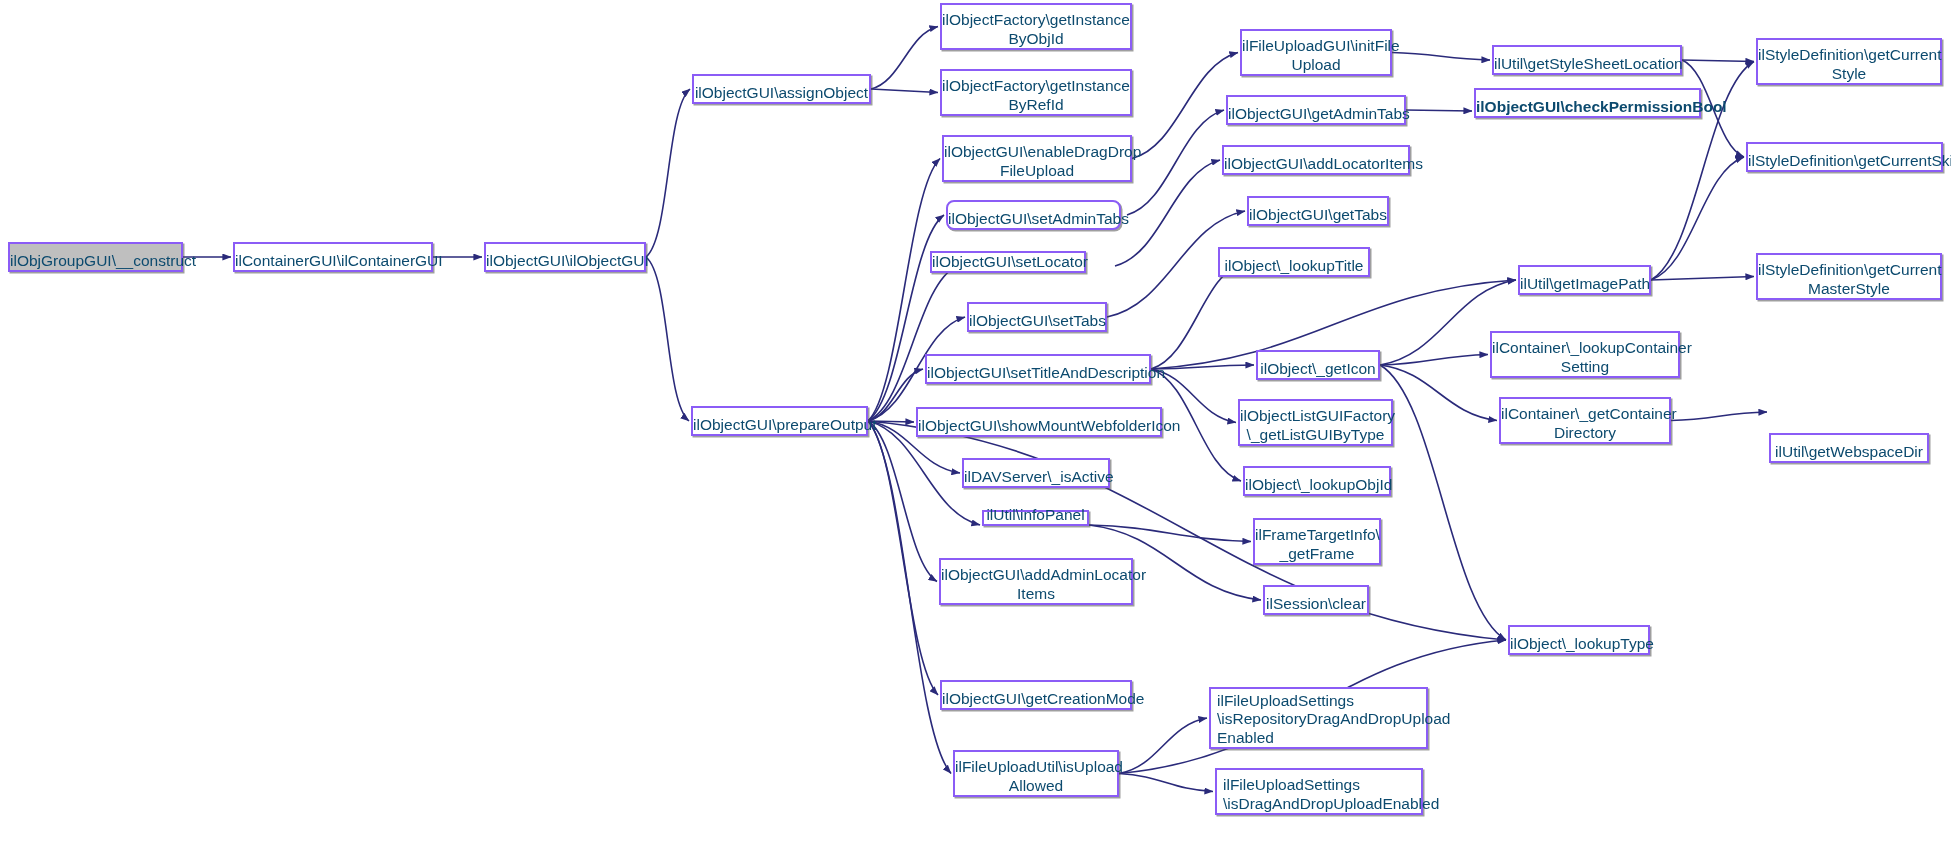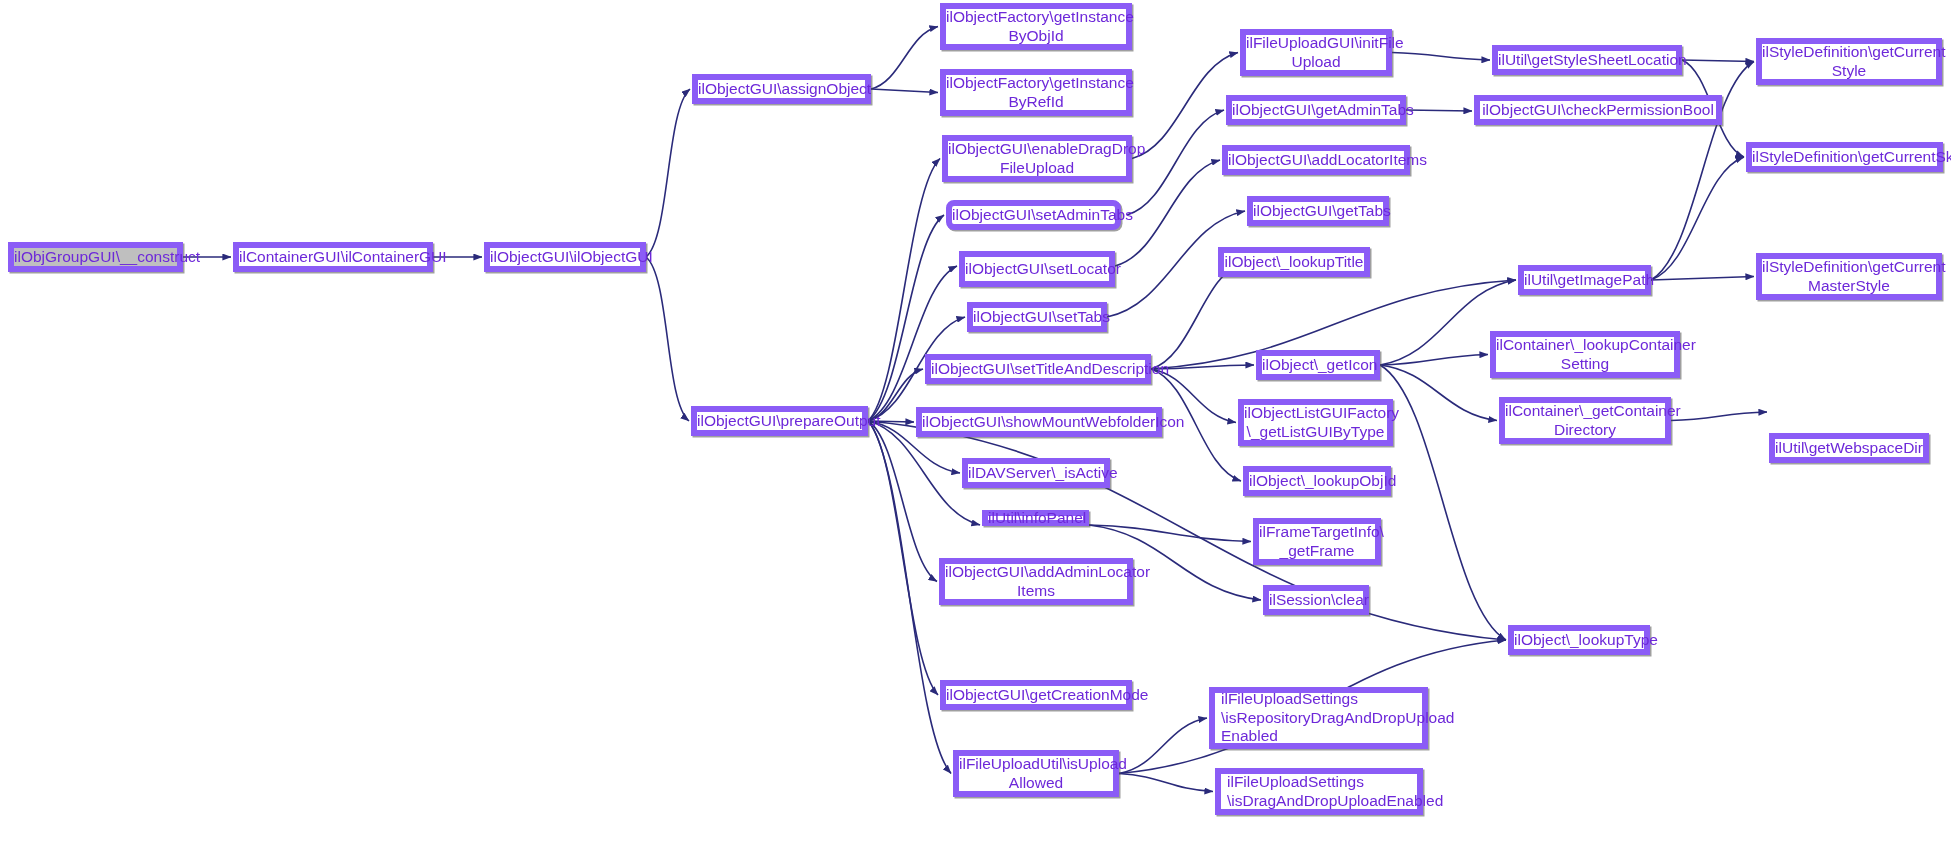--- a/index.html
+++ b/index.html
@@ -27,13 +27,13 @@
   .node {
     position: absolute;
     box-sizing: border-box;
-    border: 6px solid #8b5cf6;
+    border: 2px solid #8b5cf6;
     background: #ffffff;
-    color: #6d28d9;
+    color: #0c4a6e;
     font-size: 15.5px;
     line-height: 18.5px;
     display: flex;
-    align-items: center;
+    align-items: flex-end;
     justify-content: center;
     text-align: center;
     white-space: pre;

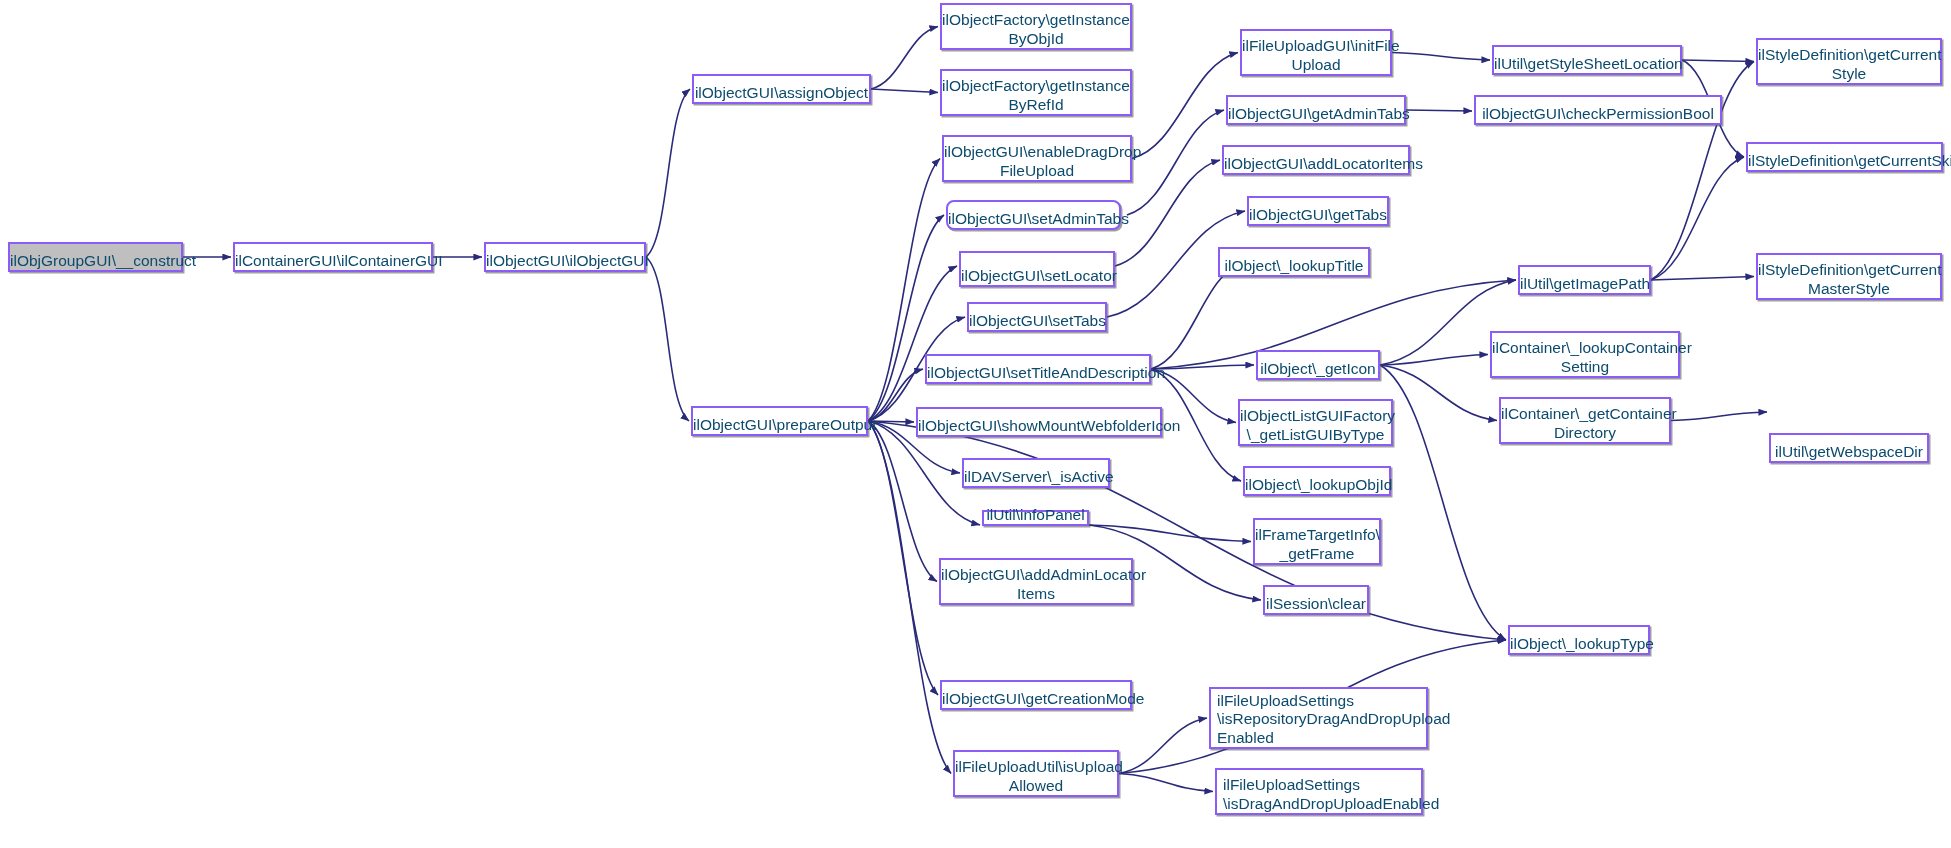--- a/index.html
+++ b/index.html
@@ -153,7 +153,7 @@
       <div class="node leftalign" style="left: 1215px; top: 768px; width: 208px; height: 47px;"><span class="node-label">ilFileUploadSettings
 \isDragAndDropUploadEnabled</span></div>
       <div class="node" style="left: 1492px; top: 45px; width: 190px; height: 30px;"><span class="node-label">ilUtil\getStyleSheetLocation</span></div>
-      <div class="node" style="left: 1474px; top: 95px; width: 248px; height: 30px;"><span class="node-label">ilObjectGUI\checkPermissionBool</span></div>
+      <div class="node" style="left: 1474px; top: 88px; width: 227px; height: 30px; font-weight: bold;"><span class="node-label">ilObjectGUI\checkPermissionBool</span></div>
       <div class="node" style="left: 1518px; top: 265px; width: 133px; height: 30px;"><span class="node-label">ilUtil\getImagePath</span></div>
       <div class="node" style="left: 1490px; top: 331px; width: 190px; height: 47px;"><span class="node-label">ilContainer\_lookupContainer
 Setting</span></div>

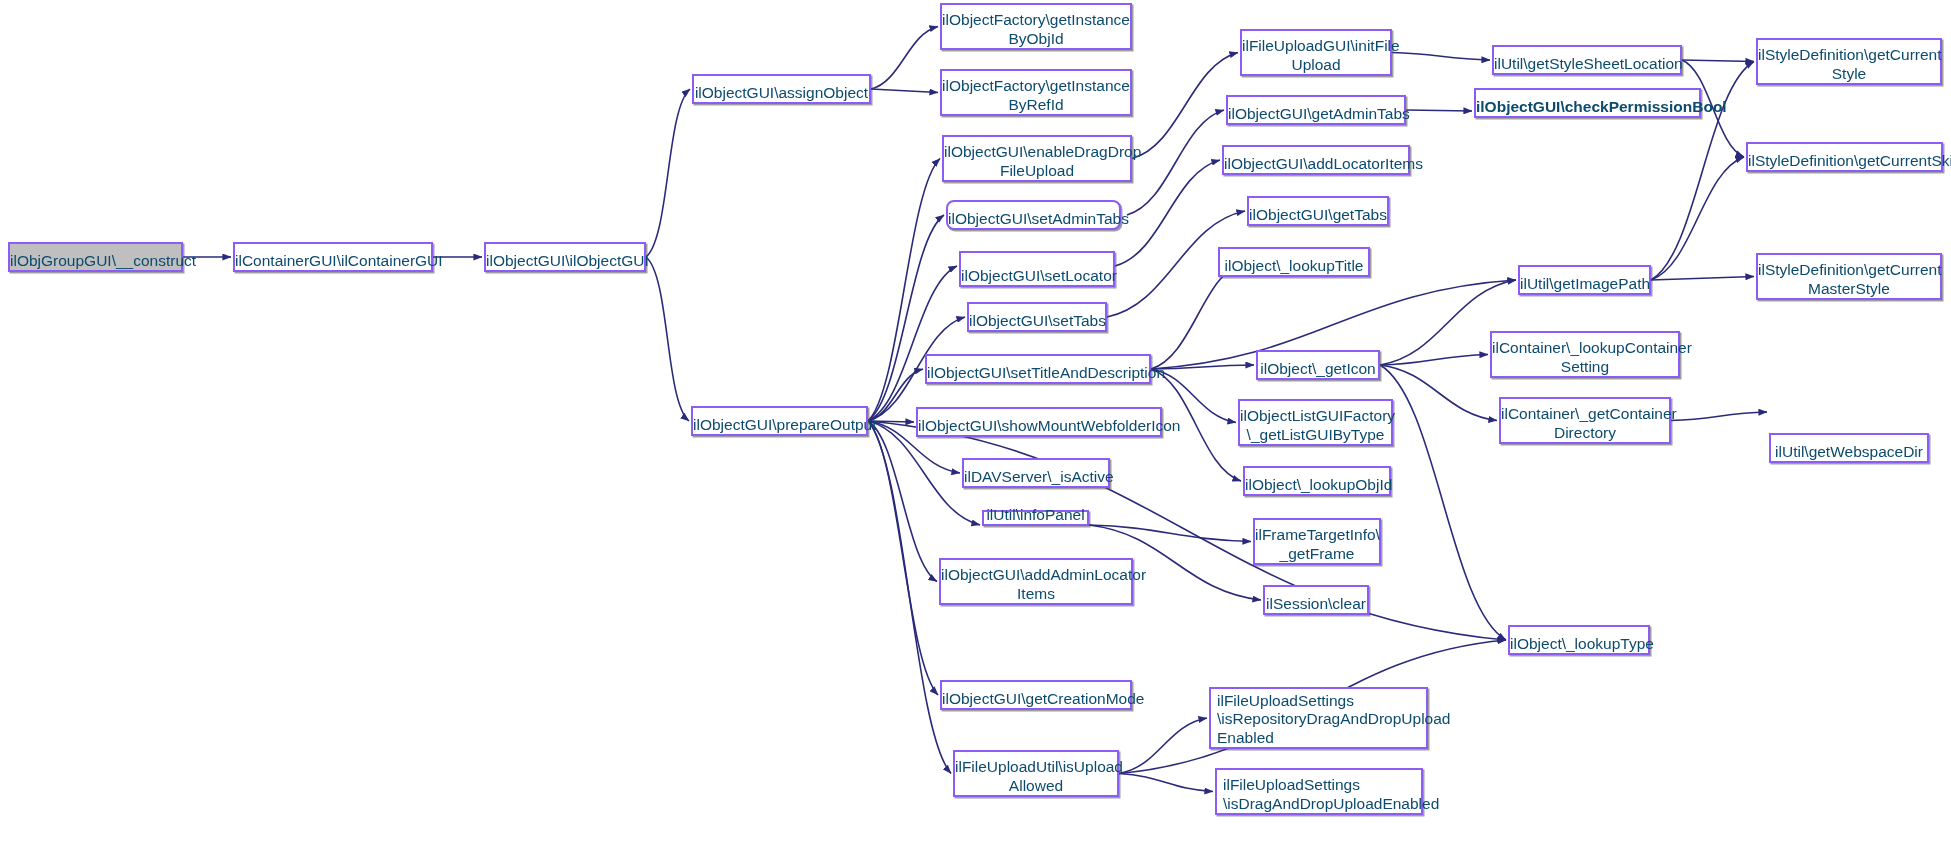--- a/index.html
+++ b/index.html
@@ -123,7 +123,7 @@
       <div class="node" style="left: 942px; top: 135px; width: 190px; height: 47px;"><span class="node-label">ilObjectGUI\enableDragDrop
 FileUpload</span></div>
       <div class="node" style="left: 946px; top: 200px; width: 175px; height: 30px; border-radius: 8px;"><span class="node-label">ilObjectGUI\setAdminTabs</span></div>
-      <div class="node" style="left: 959px; top: 251px; width: 156px; height: 36px;"><span class="node-label">ilObjectGUI\setLocator</span></div>
+      <div class="node" style="left: 930px; top: 251px; width: 156px; height: 22px;"><span class="node-label">ilObjectGUI\setLocator</span></div>
       <div class="node" style="left: 967px; top: 302px; width: 140px; height: 30px;"><span class="node-label">ilObjectGUI\setTabs</span></div>
       <div class="node" style="left: 925px; top: 354px; width: 226px; height: 30px;"><span class="node-label">ilObjectGUI\setTitleAndDescription</span></div>
       <div class="node" style="left: 916px; top: 407px; width: 246px; height: 30px;"><span class="node-label">ilObjectGUI\showMountWebfolderIcon</span></div>

